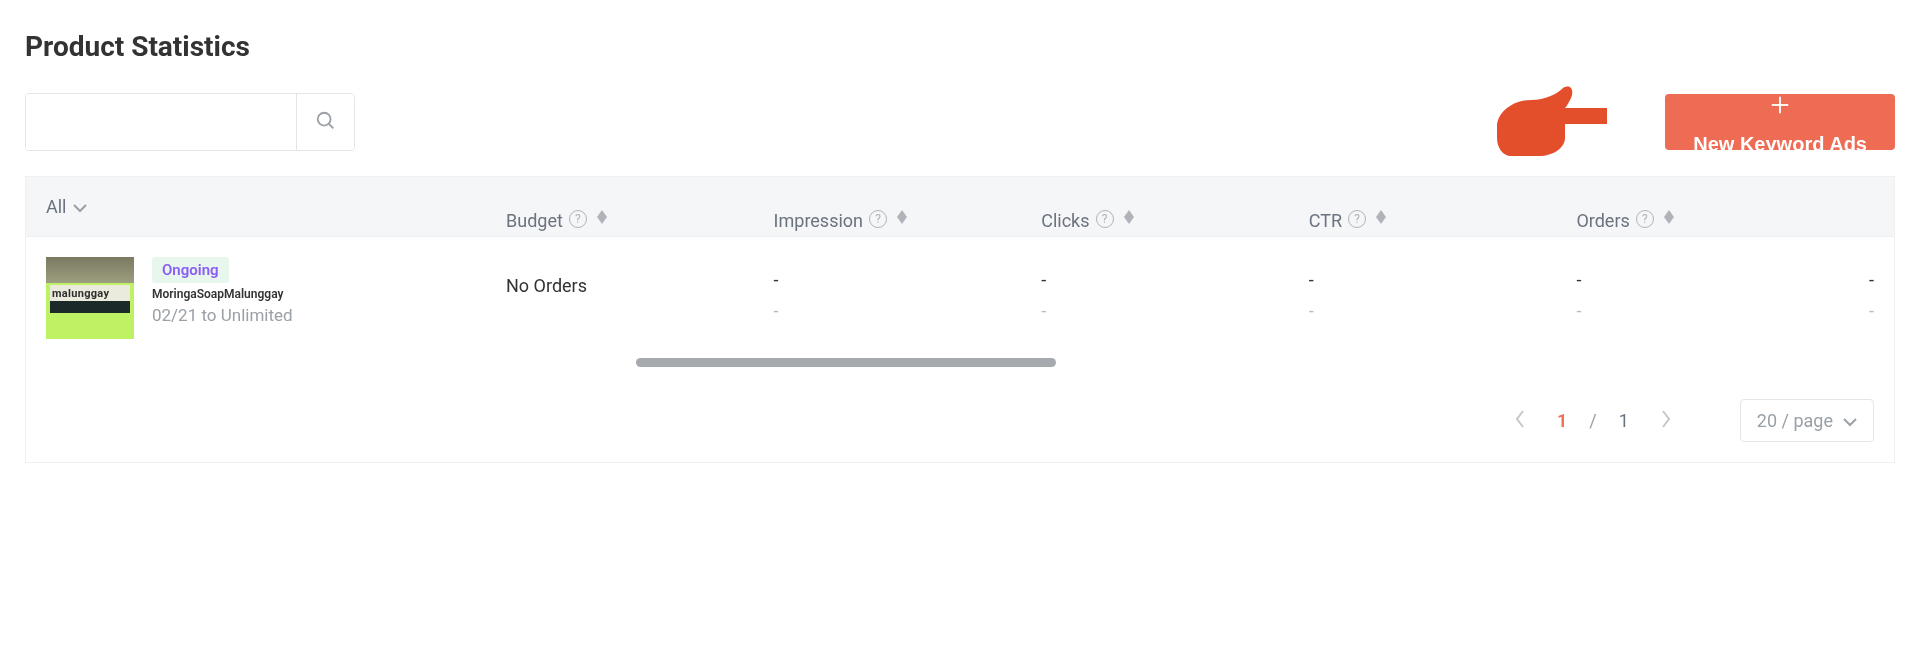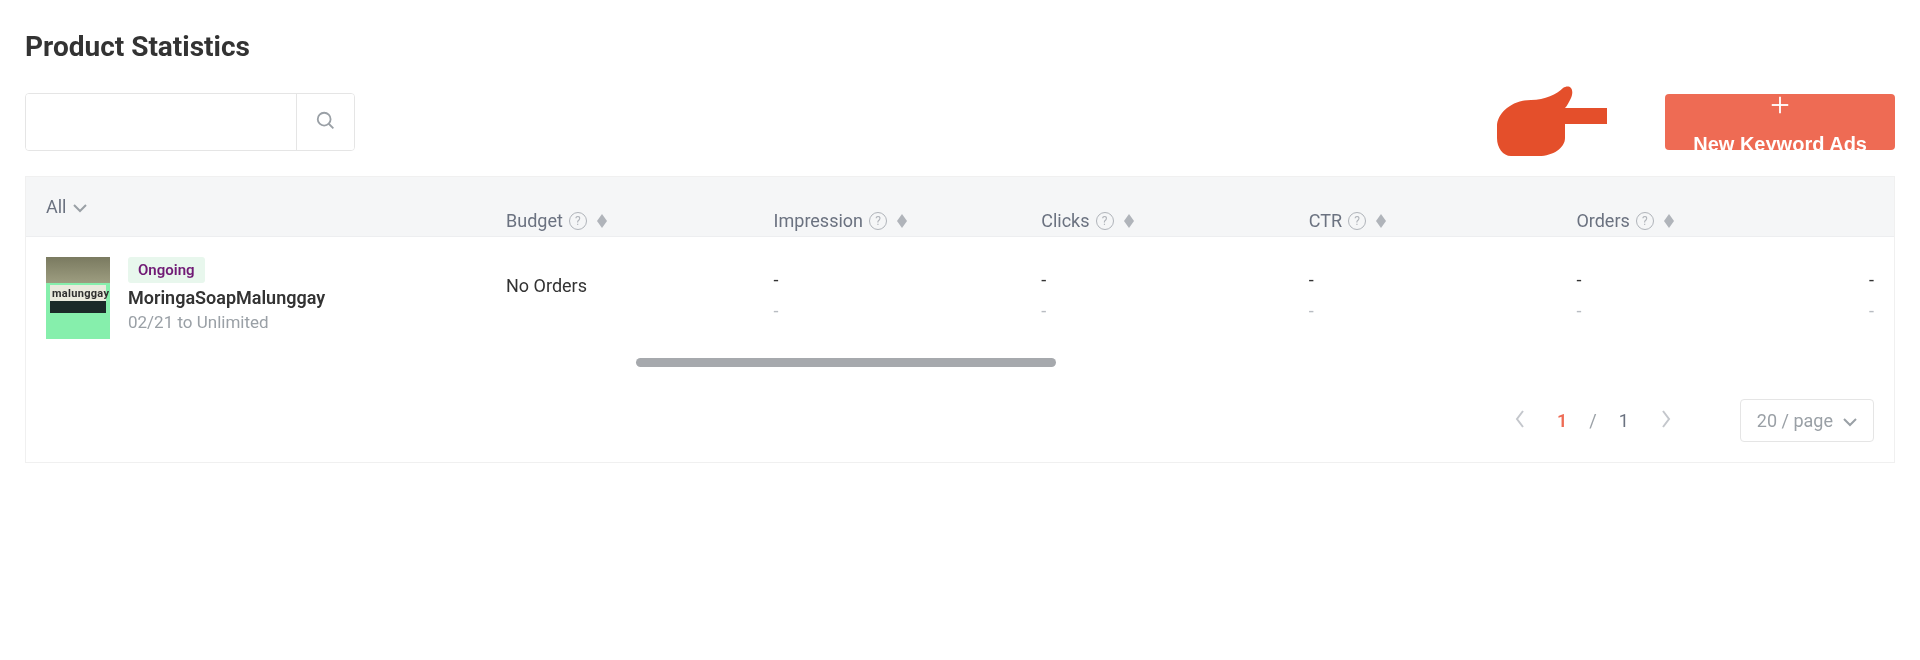--- a/index.html
+++ b/index.html
@@ -95,7 +95,7 @@
       font-size: 18px;
     }
     .col-product { width: 460px; display: flex; align-items: center; gap: 8px; }
-    .col { flex: 1; display: flex; align-items: center; gap: 6px; margin-top: 28px; }
+    .col { flex: 1; display: flex; gap: 6px; margin-top: 28px; }
     .col-budget { width: 170px; }
     .help-icon {
       display: inline-flex;

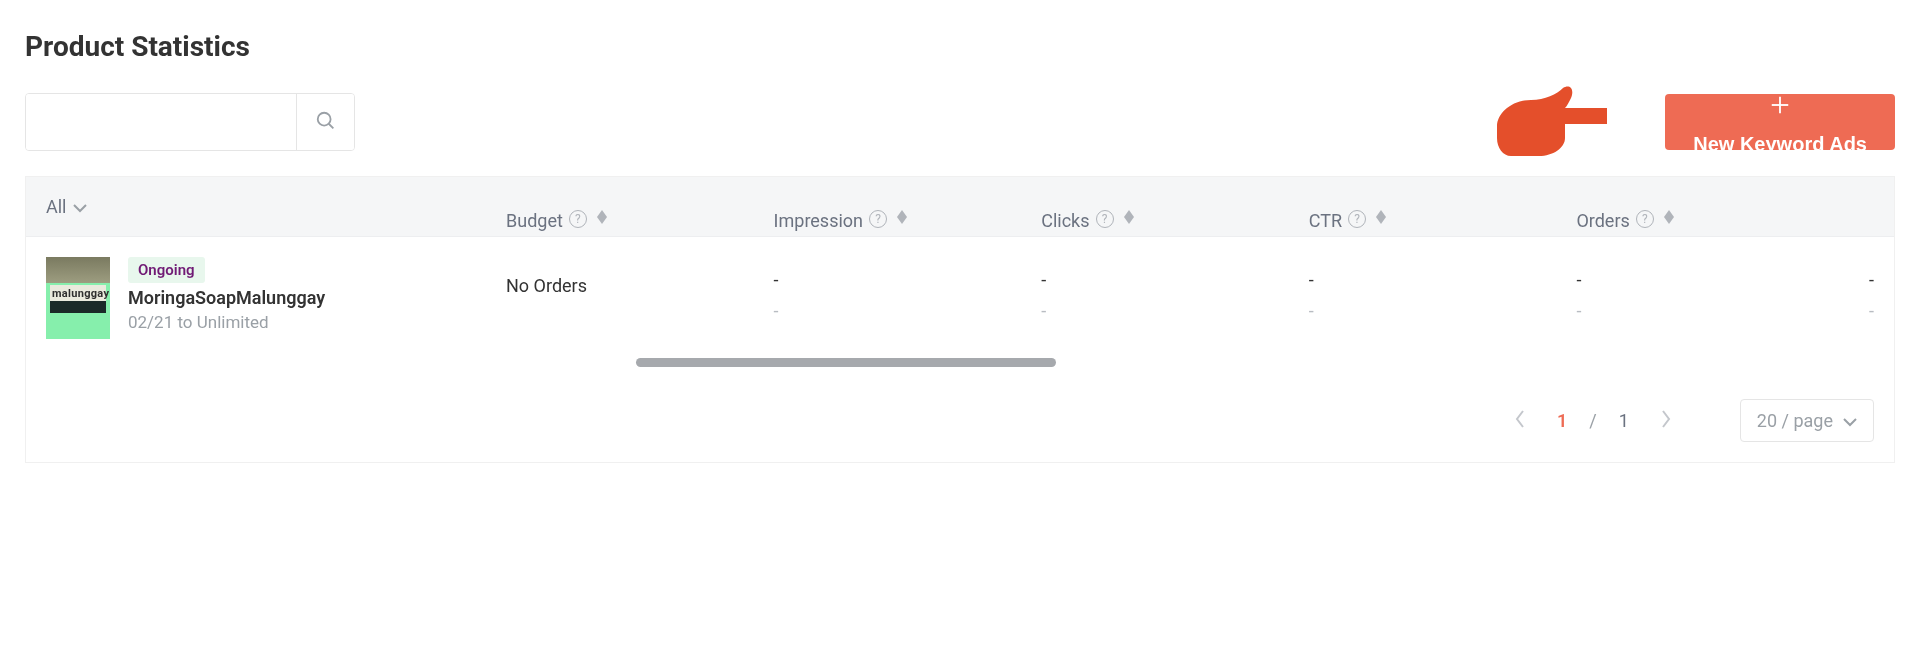--- a/index.html
+++ b/index.html
@@ -139,7 +139,7 @@
     .product-meta { display: flex; flex-direction: column; gap: 4px; }
     .status-pill {
       display: inline-block; width: fit-content;
-      background: #e8f7ed; color: #701a75;
+      background: #e8f7ed; color: #8b5cf6;
       font-size: 15px; font-weight: 600;
       padding: 4px 10px; border-radius: 3px;
     }

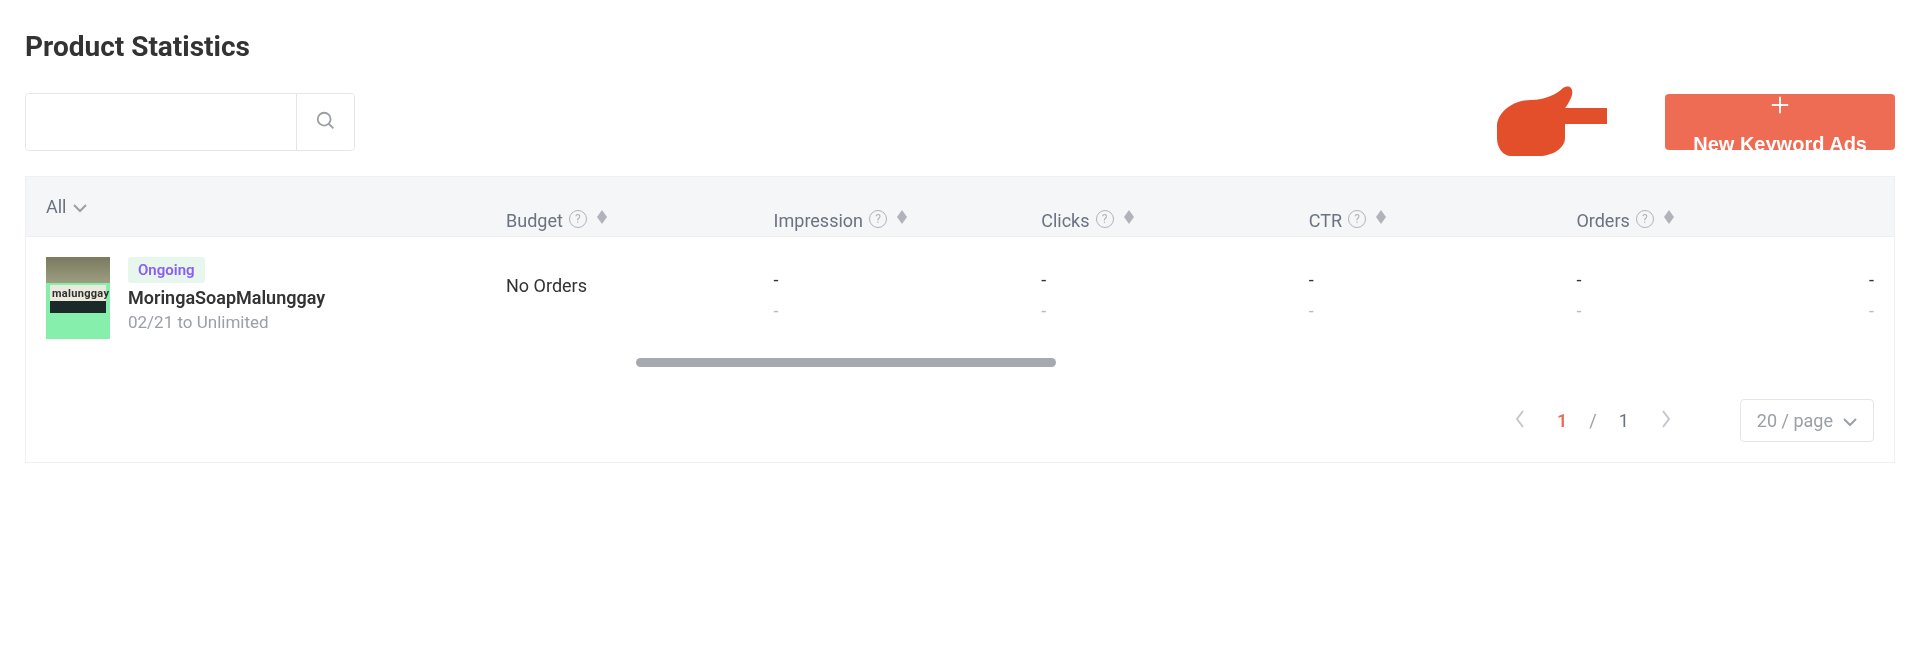--- a/index.html
+++ b/index.html
@@ -119,7 +119,7 @@
     }
     .product-cell { width: 460px; display: flex; gap: 18px; }
     .thumb {
-      width: 64px; height: 82px; background: #86efac;
+      width: 88px; height: 82px; background: #bef264;
       position: relative; overflow: hidden; padding-left: 24px;
     }
     .thumb::before {

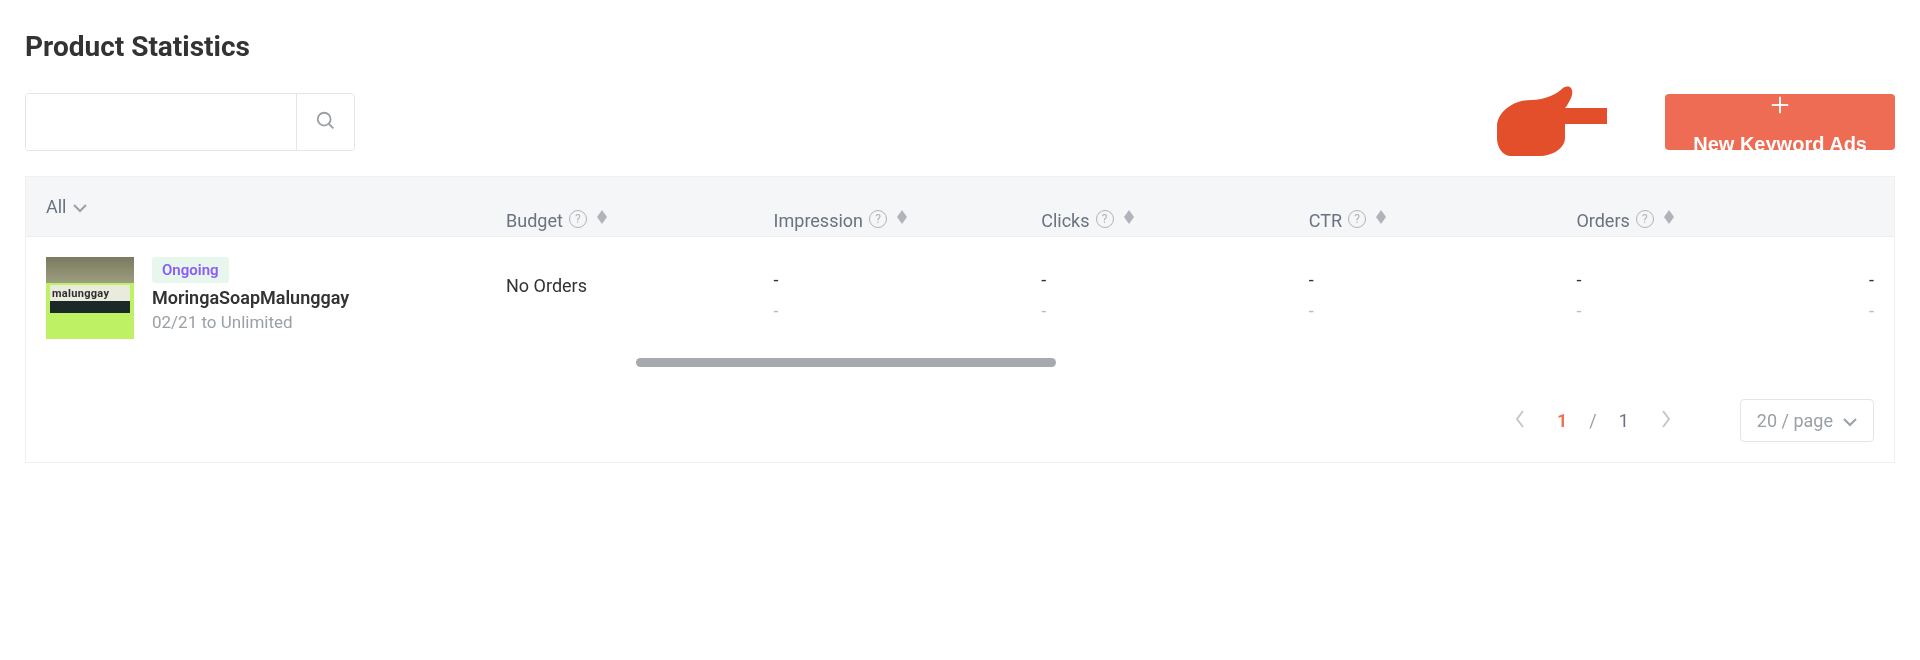--- a/index.html
+++ b/index.html
@@ -143,7 +143,7 @@
       font-size: 15px; font-weight: 600;
       padding: 4px 10px; border-radius: 3px;
     }
-    .product-name { font-size: 18px; font-weight: 600; color: #333; }
+    .product-name { font-size: 12px; font-weight: 600; color: #333; }
     .date-range { font-size: 17px; color: #9aa0a6; }
 
     .cell { flex: 1; display: flex; flex-direction: column; gap: 10px; padding-top: 12px; }

